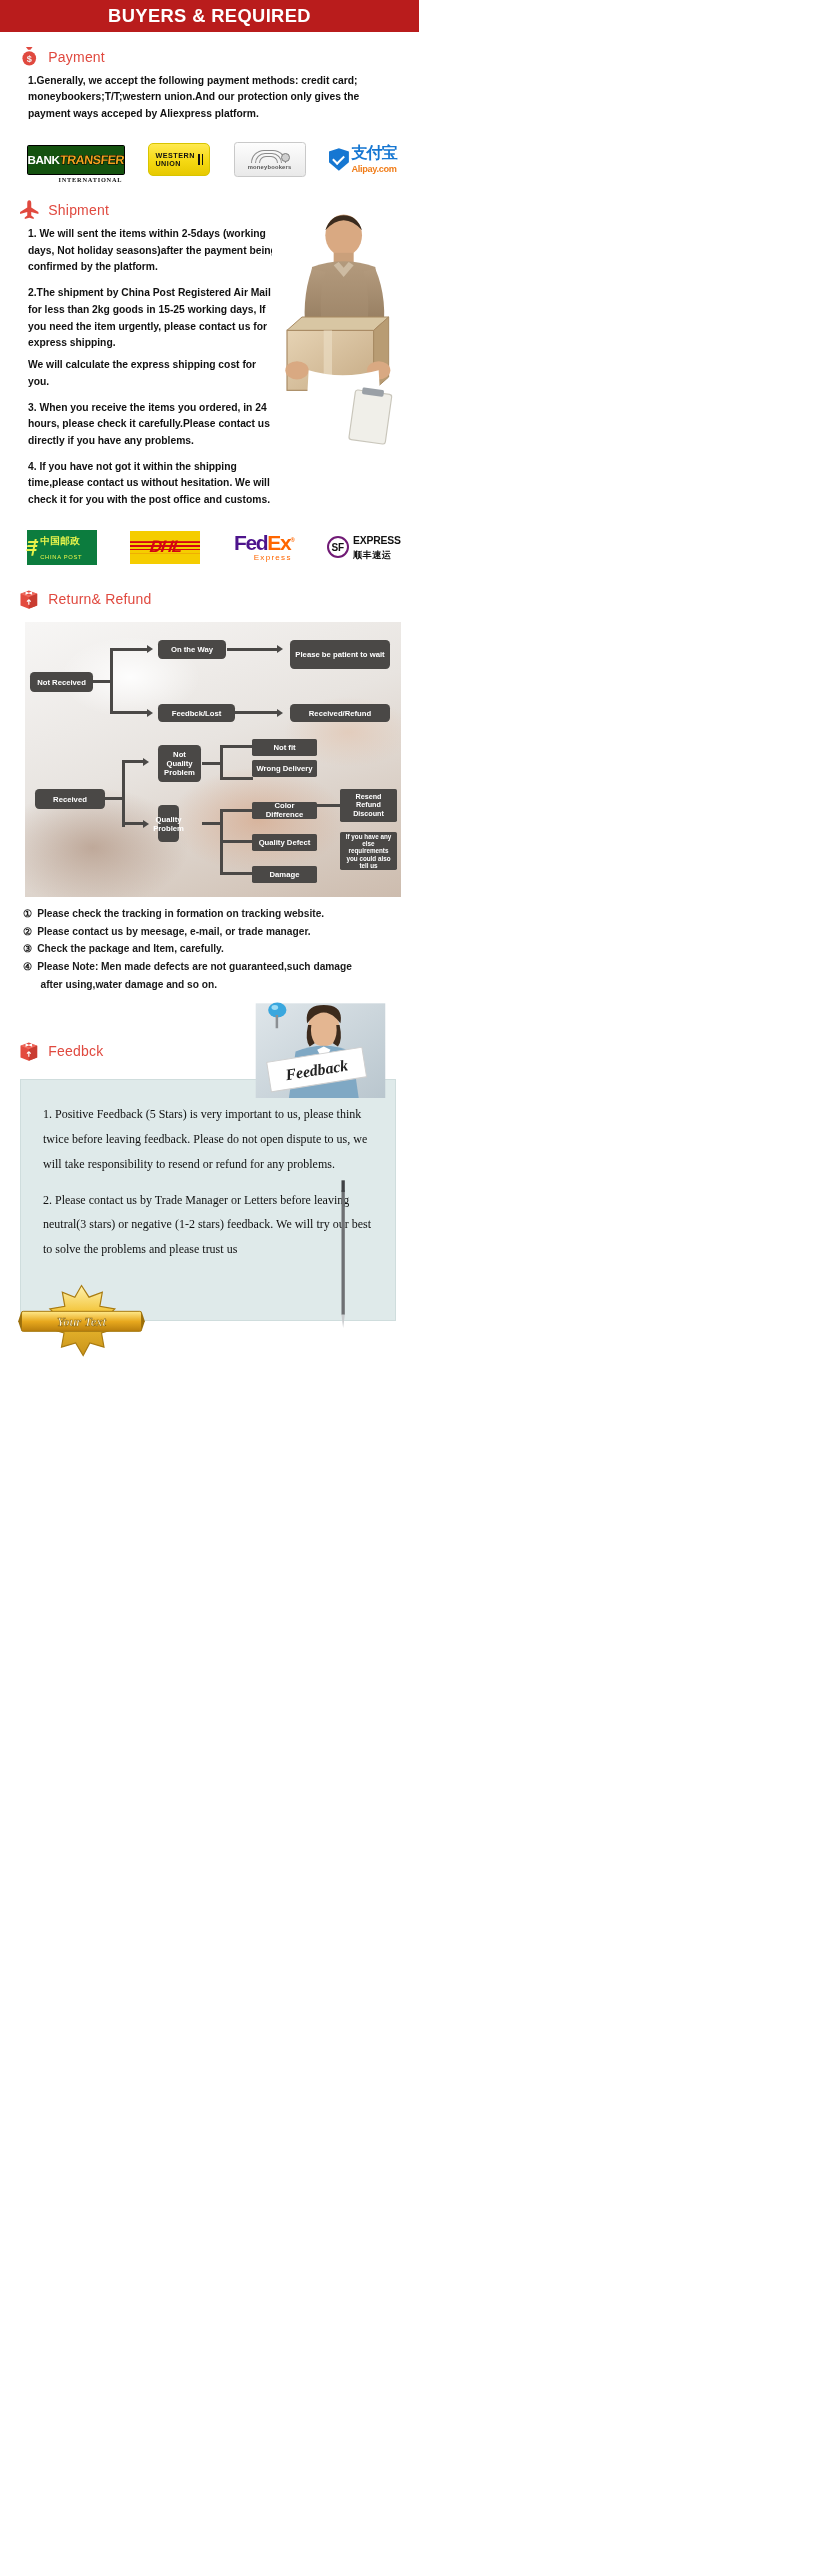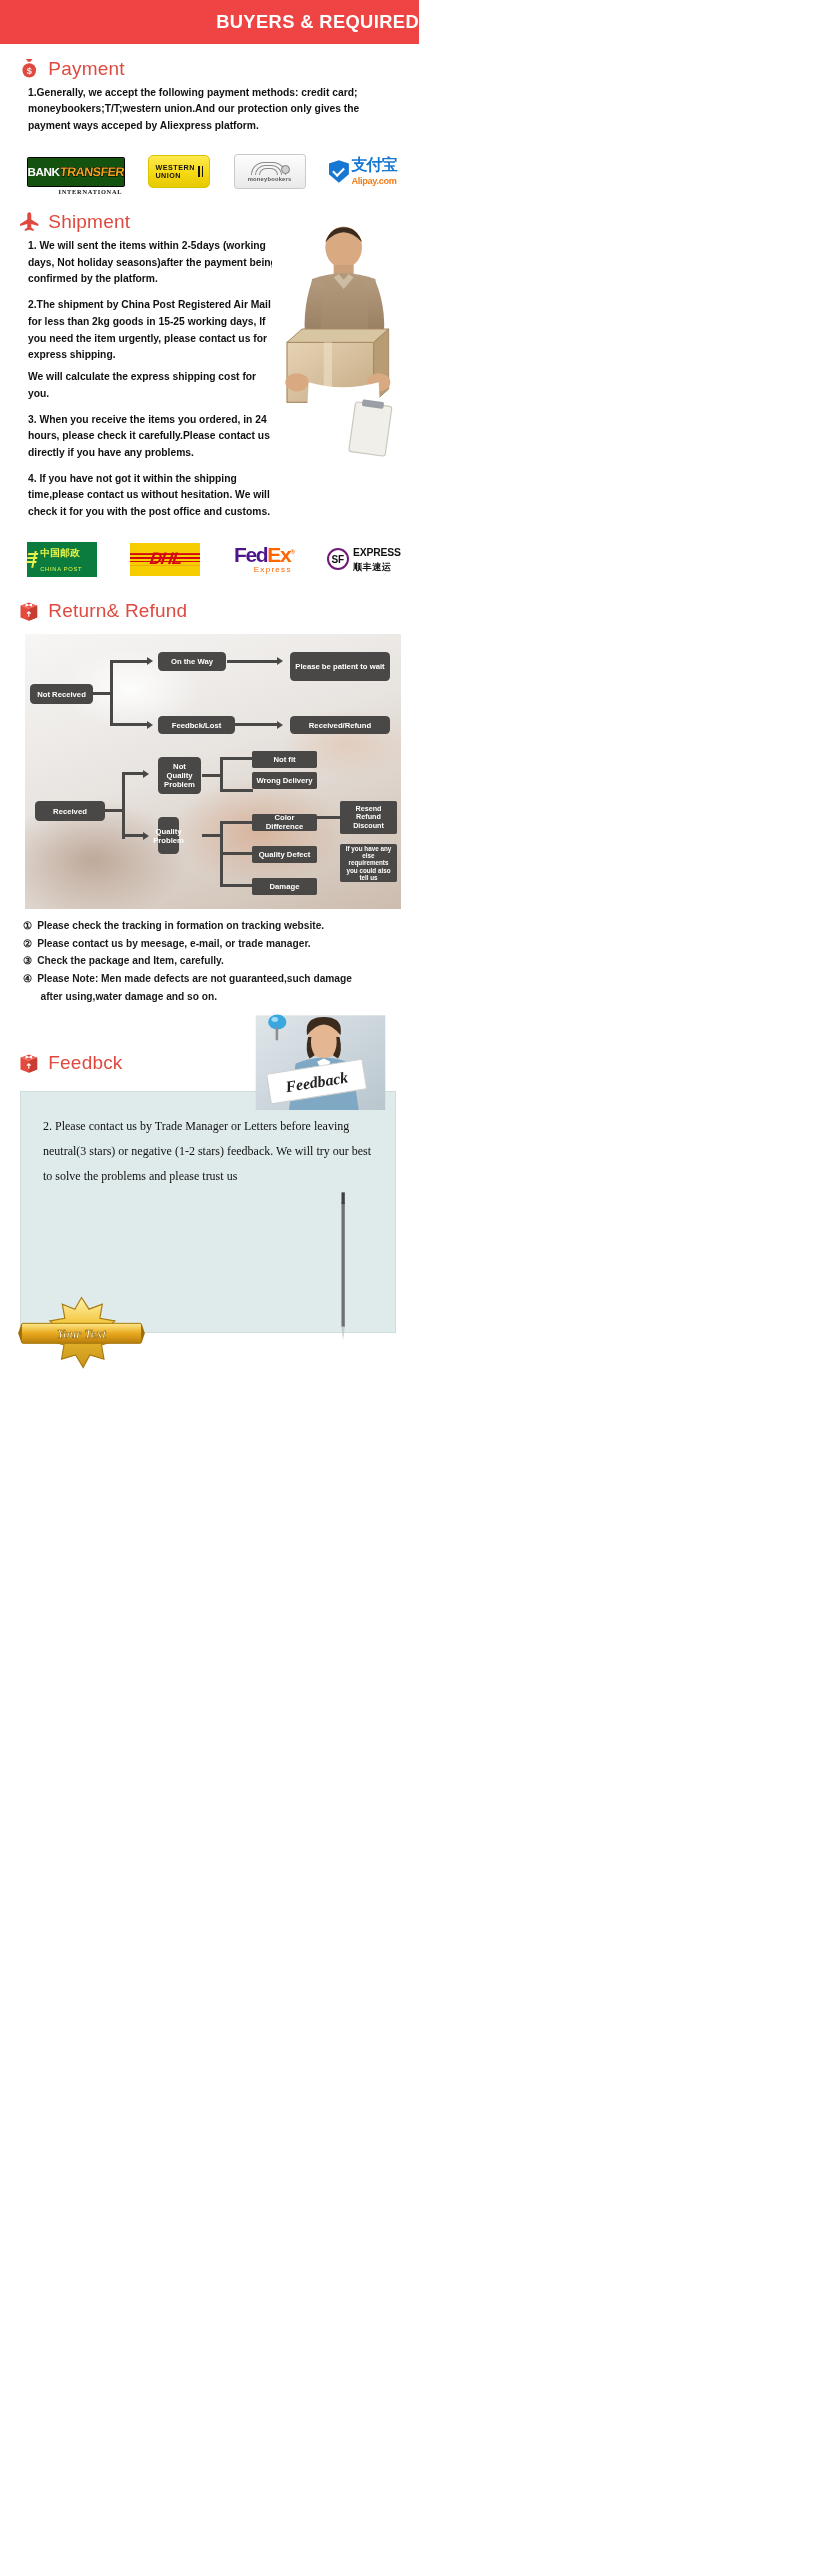--- a/index.html
+++ b/index.html
@@ -15,11 +15,11 @@
 
   
   .banner {
-    background: #ef4444;
-    height: 44px;
+    background: #b91c1c;
+    height: 32px;
     display: flex;
     align-items: center;
-    justify-content: flex-end;
+    justify-content: center;
   }
   .banner-title {
     color: #ffffff;

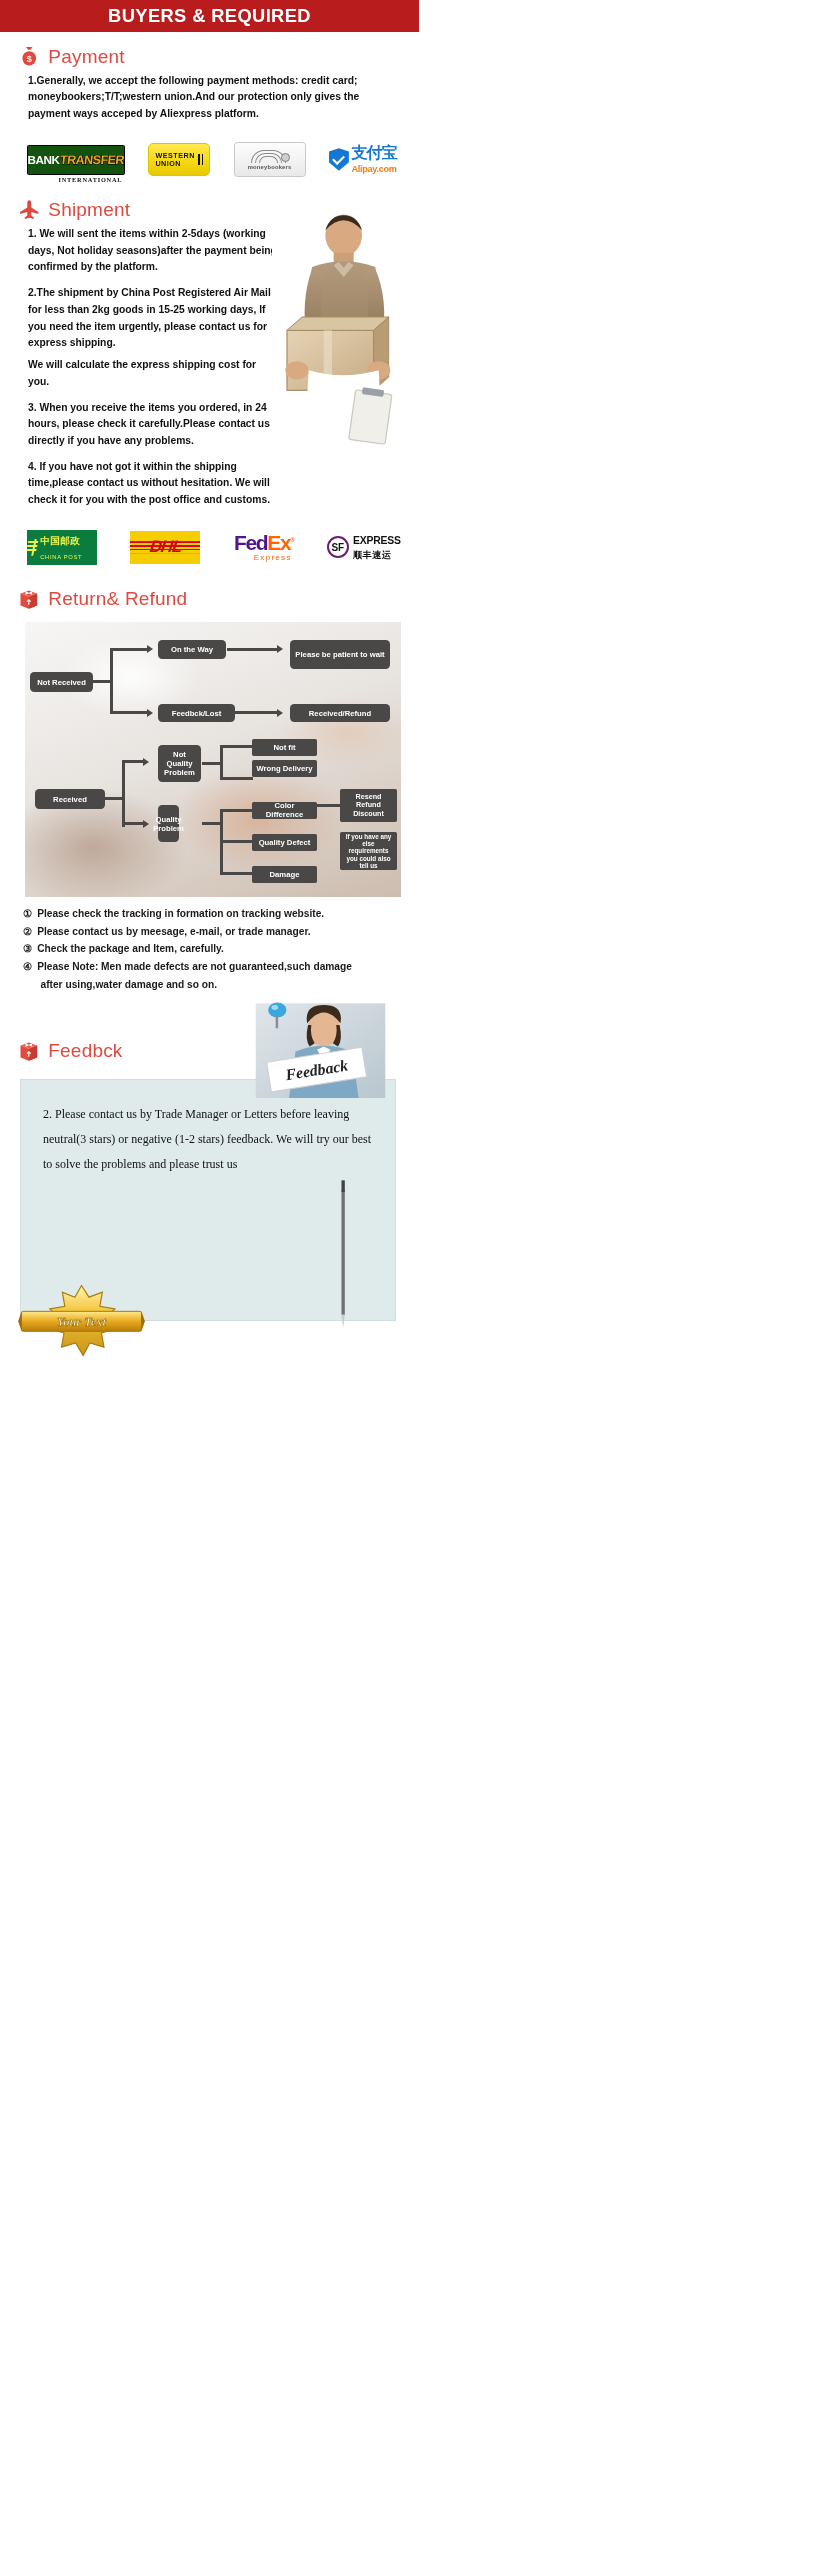--- a/index.html
+++ b/index.html
@@ -37,7 +37,7 @@
   }
   .section-head .sh-title {
     color: #e0493f;
-    font-size: 19px;
+    font-size: 14px;
     font-weight: 400;
     letter-spacing: 0.2px;
   }

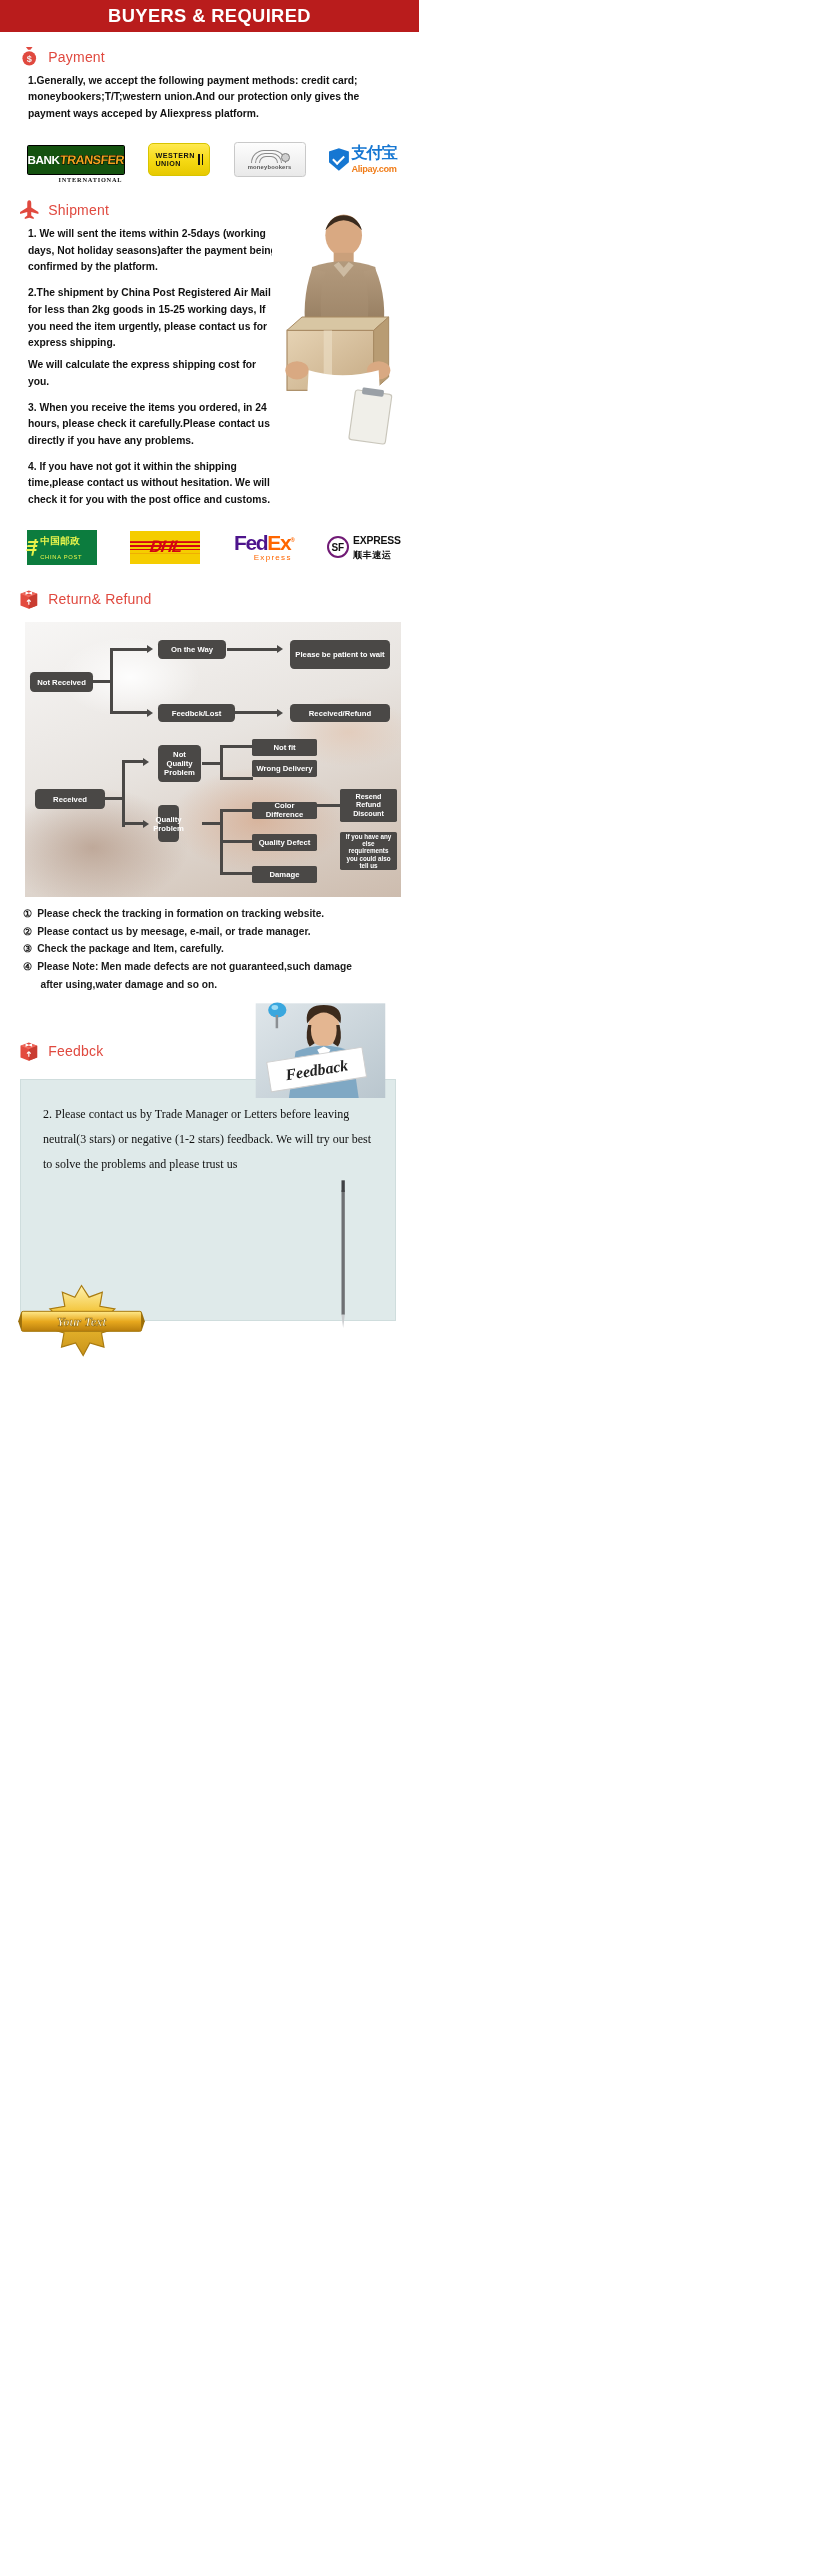--- a/index.html
+++ b/index.html
@@ -616,6 +616,7 @@
     </svg>
 
     <div class="fb-panel">
+      <p>1. Positive Feedback (5 Stars) is very important to us, please think twice before leaving feedback. Please do not open dispute to us,   we will take responsibility to resend or refund for any problems.</p>
       <p>2. Please contact us by Trade Manager or Letters before leaving neutral(3 stars) or negative (1-2 stars) feedback. We will try our best to solve the problems and please trust us</p>
 
       <svg class="fb-pen" viewBox="0 0 10 180">

